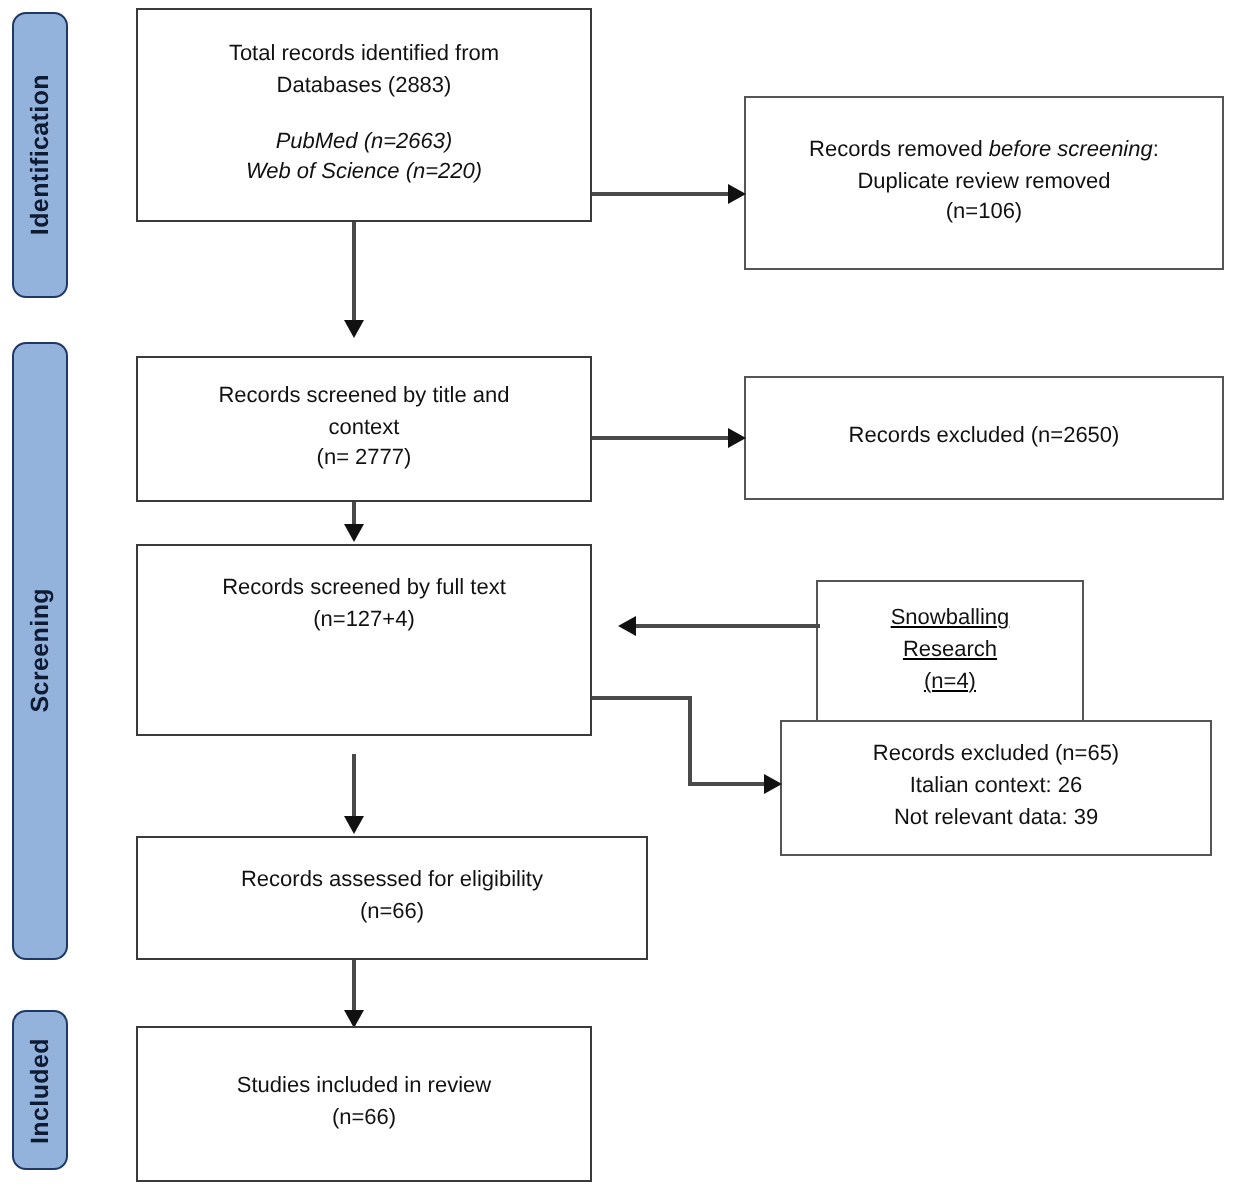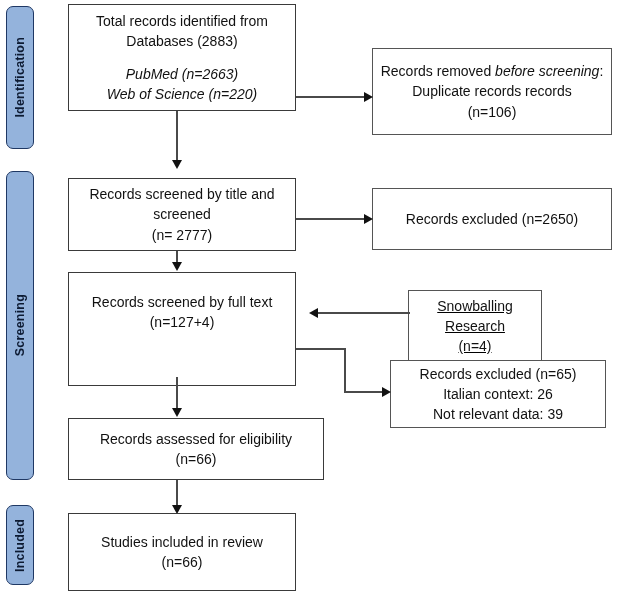--- a/index.html
+++ b/index.html
@@ -52,7 +52,7 @@
     padding: 4px 6px;
   }
   .flow-box .box-text {
-    font-size: 14px;
+    font-size: 11px;
     line-height: 1.45;
     color: #111111;
   }

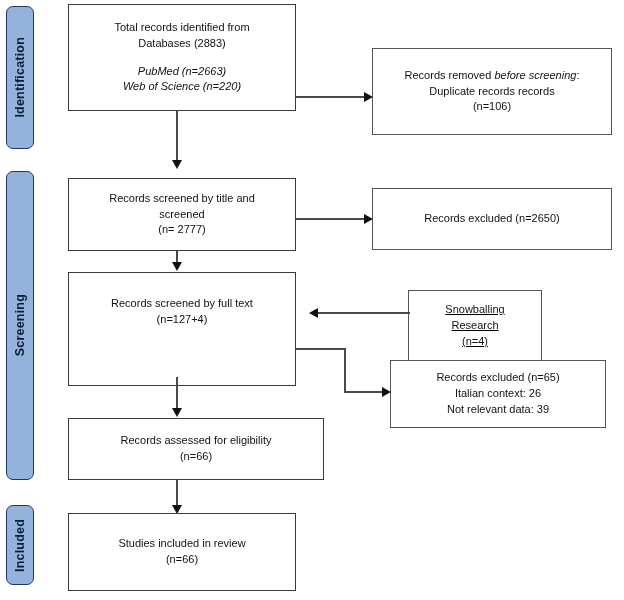--- a/index.html
+++ b/index.html
@@ -125,7 +125,7 @@
       <div>
         <span>Records removed </span><em>before screening</em><span>:</span>
       </div>
-      <div>Duplicate records records</div>
+      <div>Duplicate review removed</div>
       <div>(n=106)</div>
     </div>
   </div>

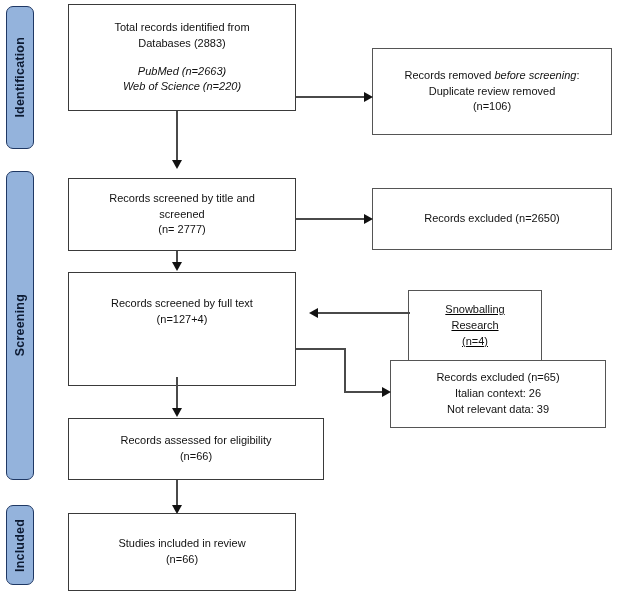--- a/index.html
+++ b/index.html
@@ -139,7 +139,7 @@
   <div class="flow-box" style="left:68px; top:178px; width:228px; height:73px;">
     <div class="box-text">
       <div>Records screened by title and</div>
-      <div>screened</div>
+      <div>context</div>
       <div>(n= 2777)</div>
     </div>
   </div>

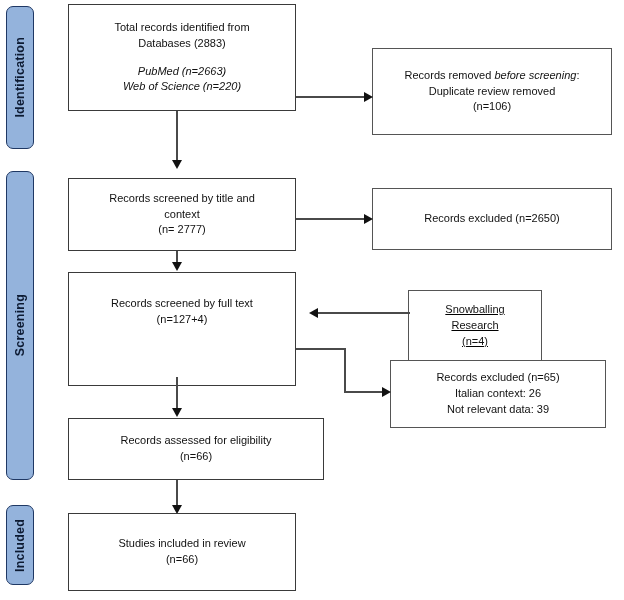--- a/index.html
+++ b/index.html
@@ -156,7 +156,7 @@
   <div class="conn-line conn-v" style="left:176px; top:251px; height:14px;"></div>
   <div class="arrow-head arrow-down" style="left:171.5px; top:262px;"></div>
 
-  <div class="flow-box" style="left:68px; top:272px; width:228px; height:114px;">
+  <div class="flow-box" style="left:68px; top:272px; width:228px; height:96px;">
     <div class="box-text" style="margin-bottom:34px;">
       <div>Records screened by full text</div>
       <div>(n=127+4)</div>

